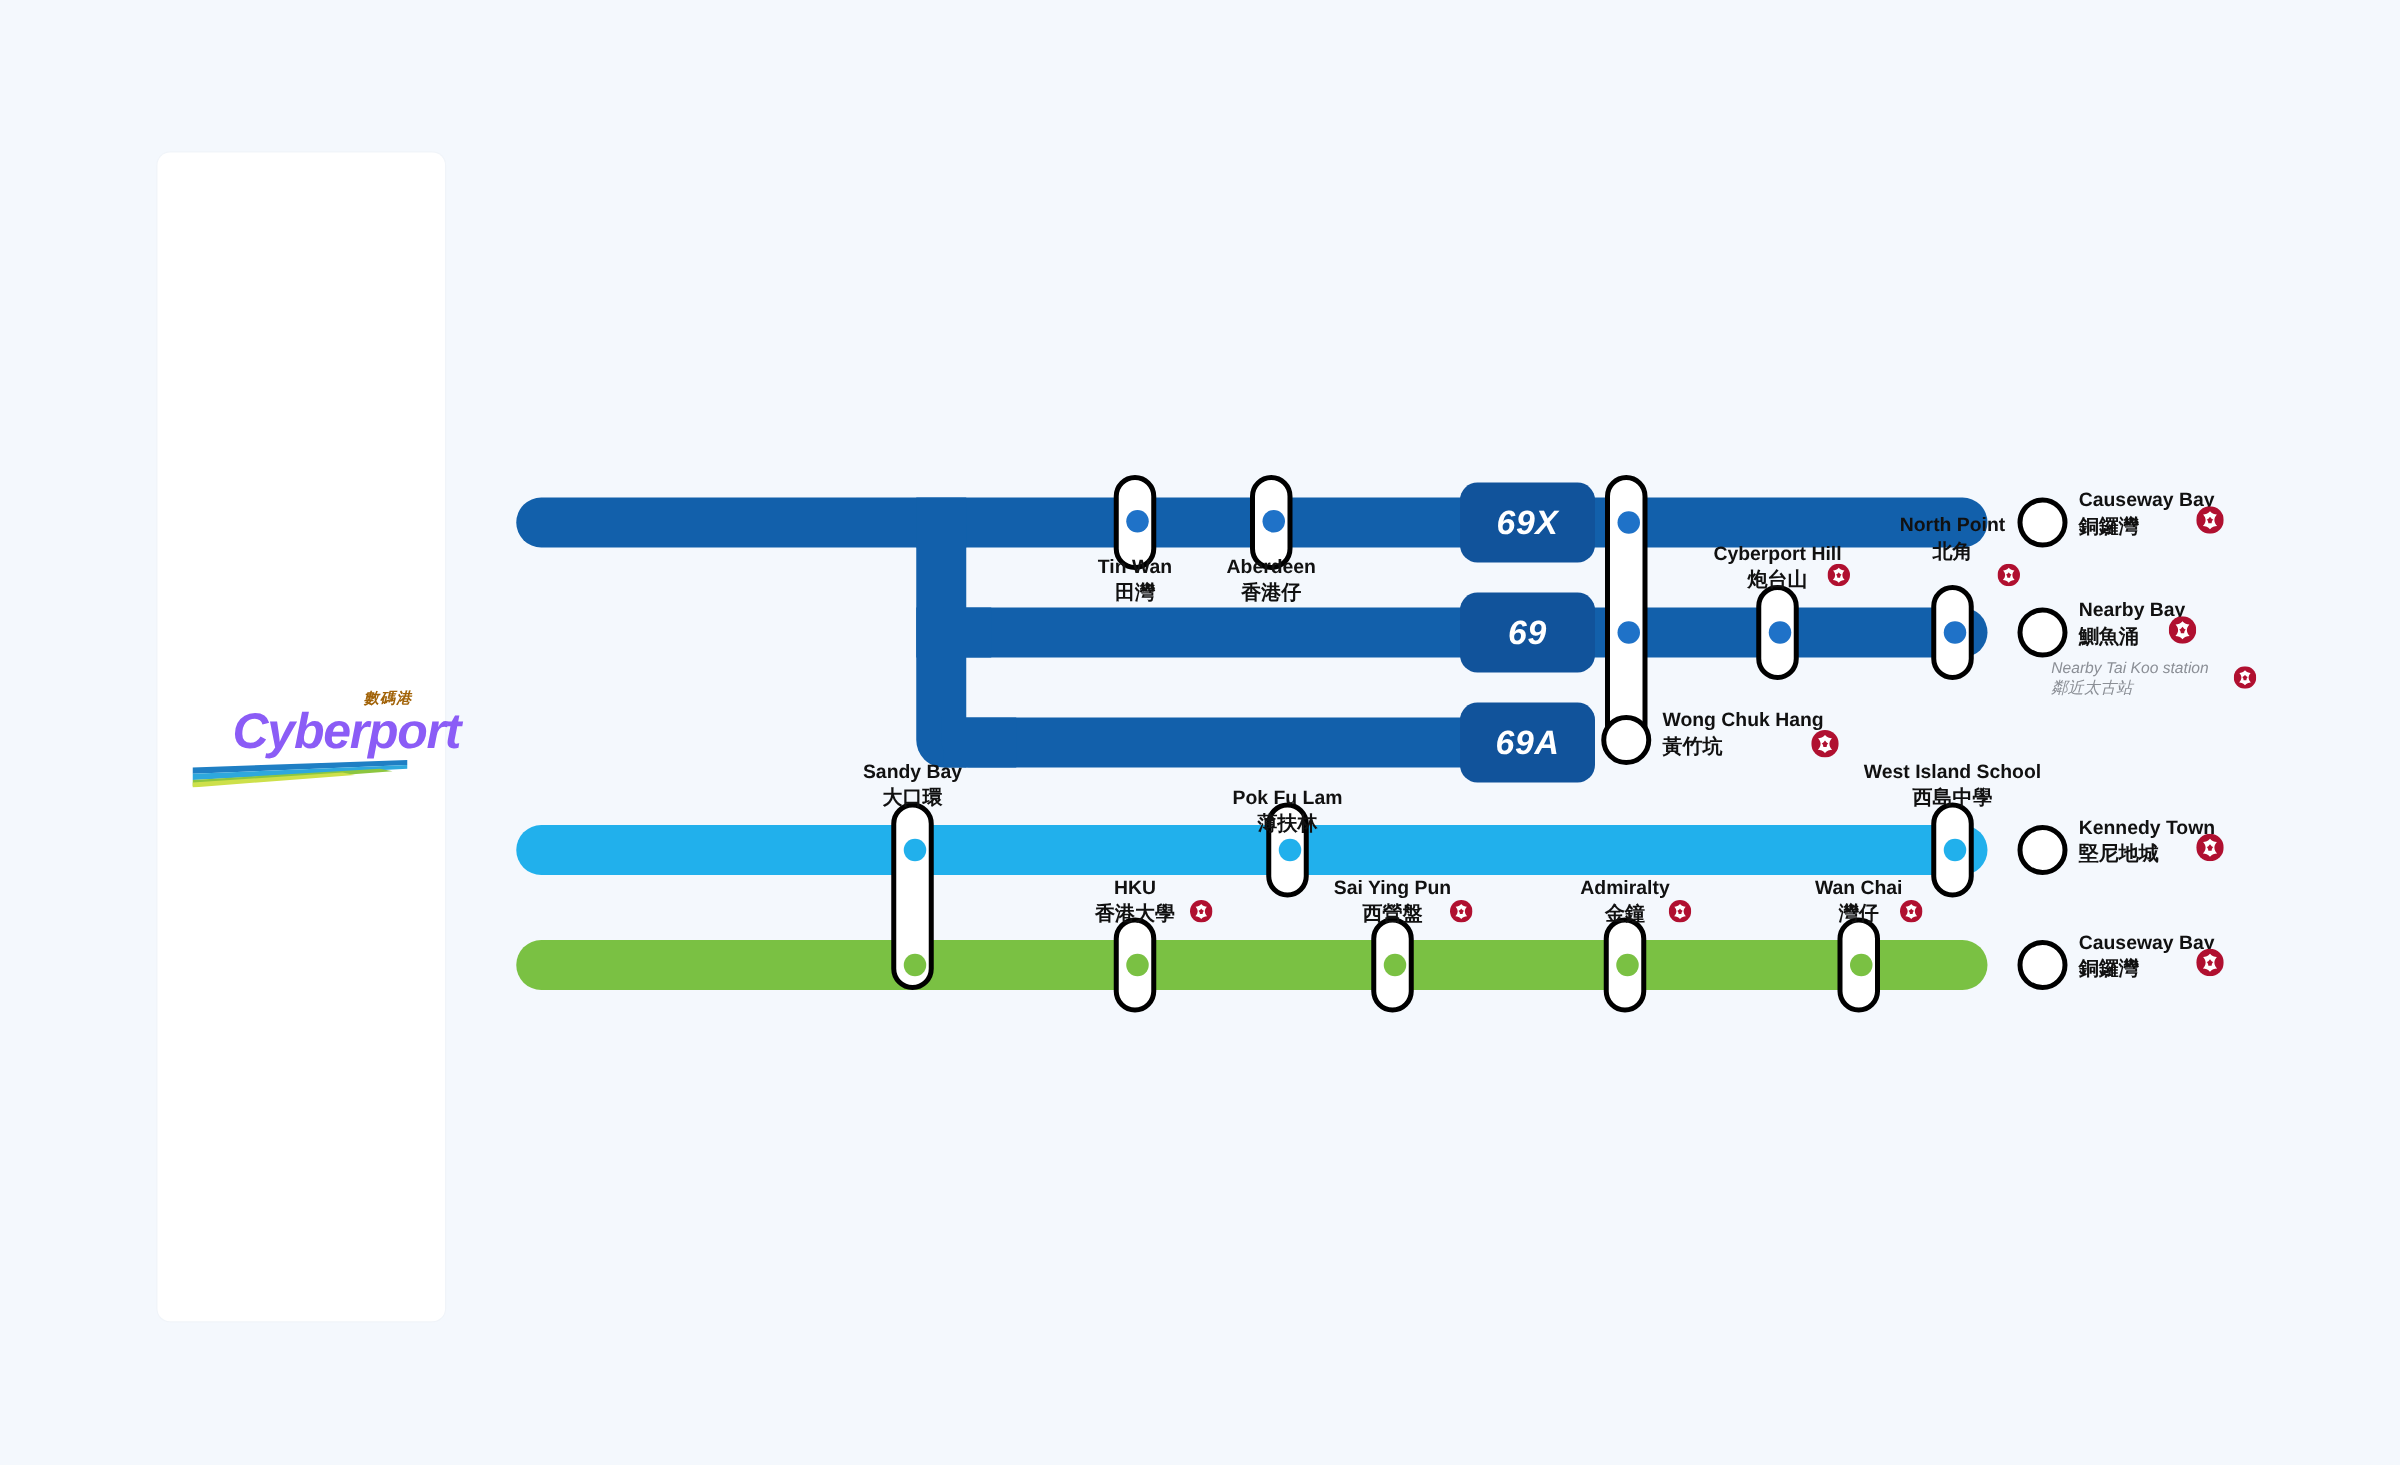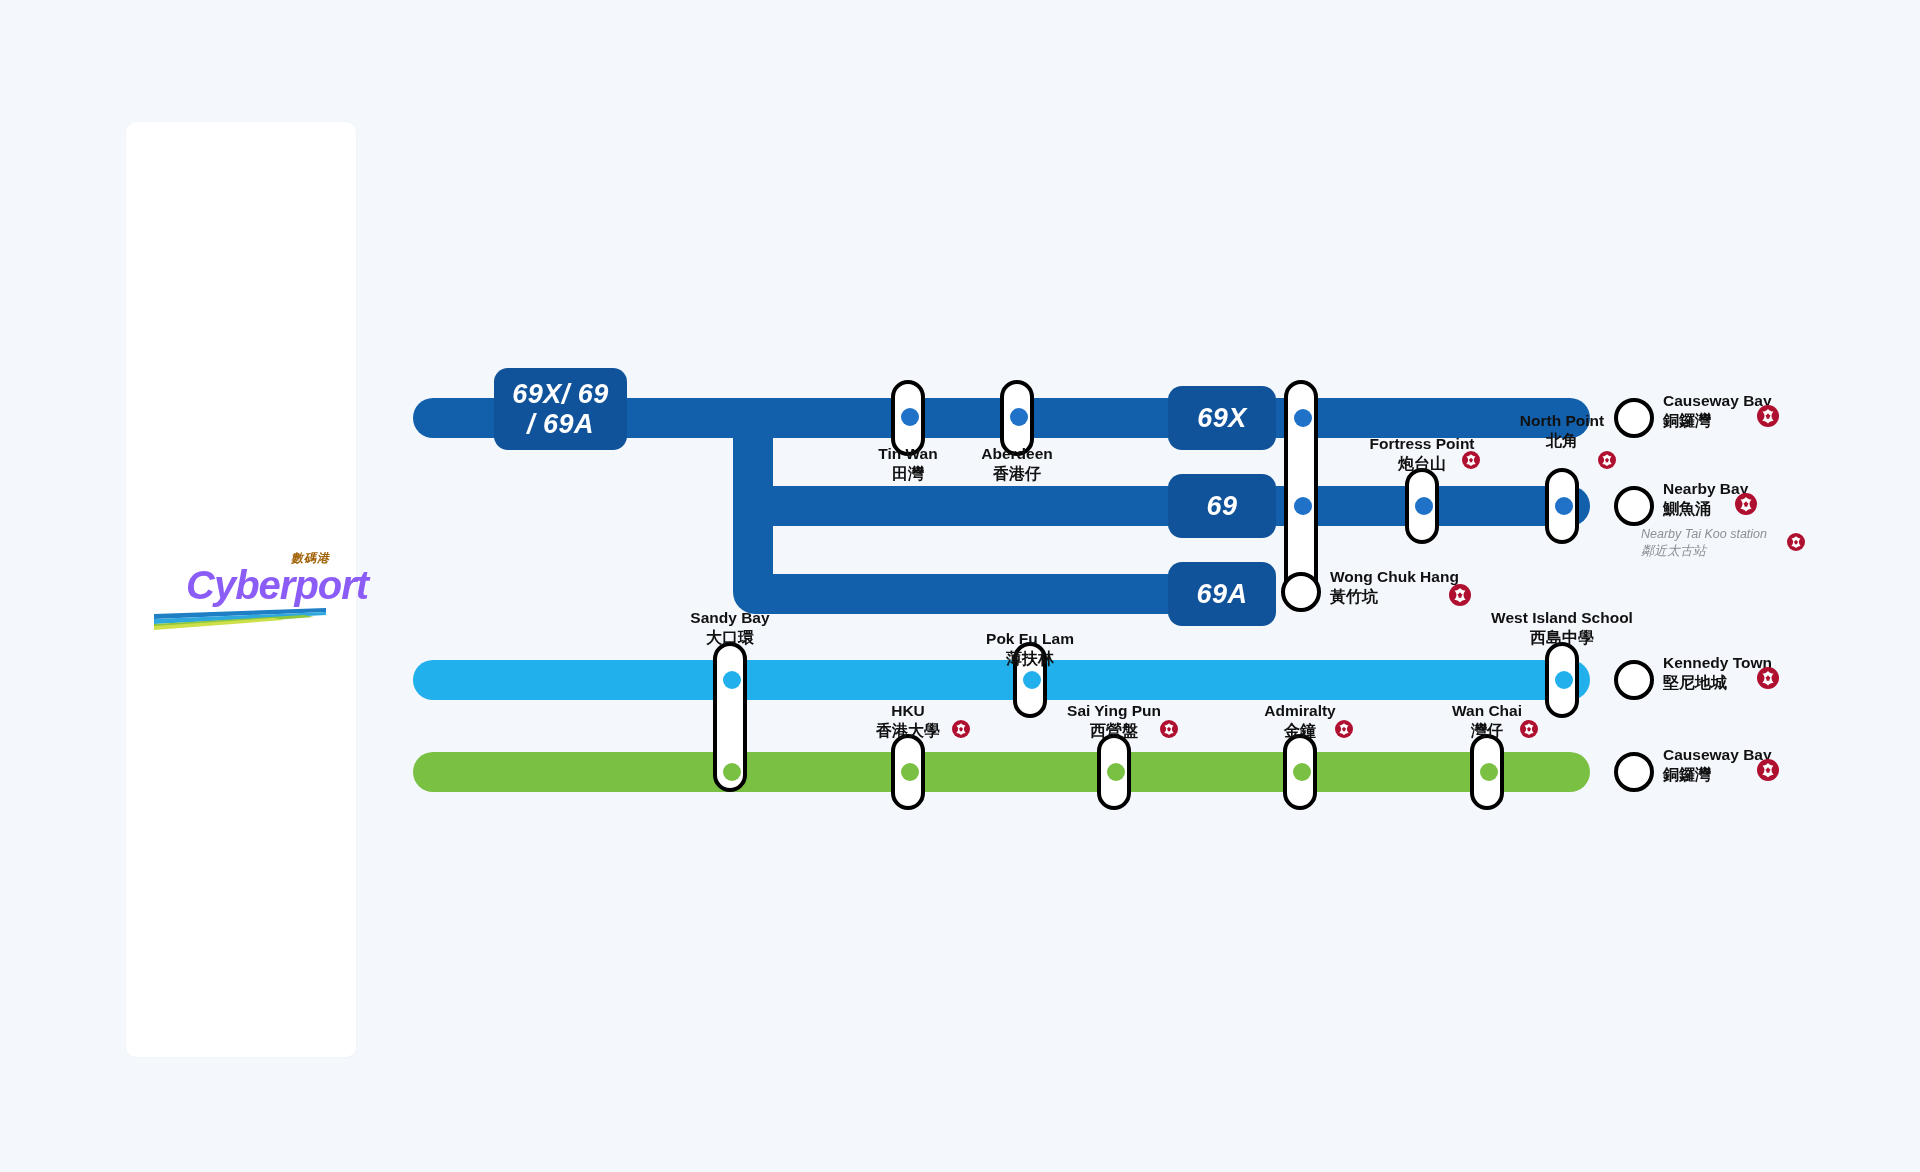--- a/index.html
+++ b/index.html
@@ -120,12 +120,6 @@
   <div style="position:absolute;left:753px;top:574px;width:60px;height:40px;background:#1260ab;
               border-bottom-left-radius:22px;"></div>
 
-  <div class="badge" style="left:494px;top:368px;width:133px;height:82px;background:#11539b;font-size:27px;">
-    <div>
-      <div>69X/ 69</div>
-      <div>/ 69A</div>
-    </div>
-  </div>
 
   <div class="badge" style="left:1168px;top:386px;width:108px;height:64px;background:#11539b;font-size:27px;">
       <span>69X</span>

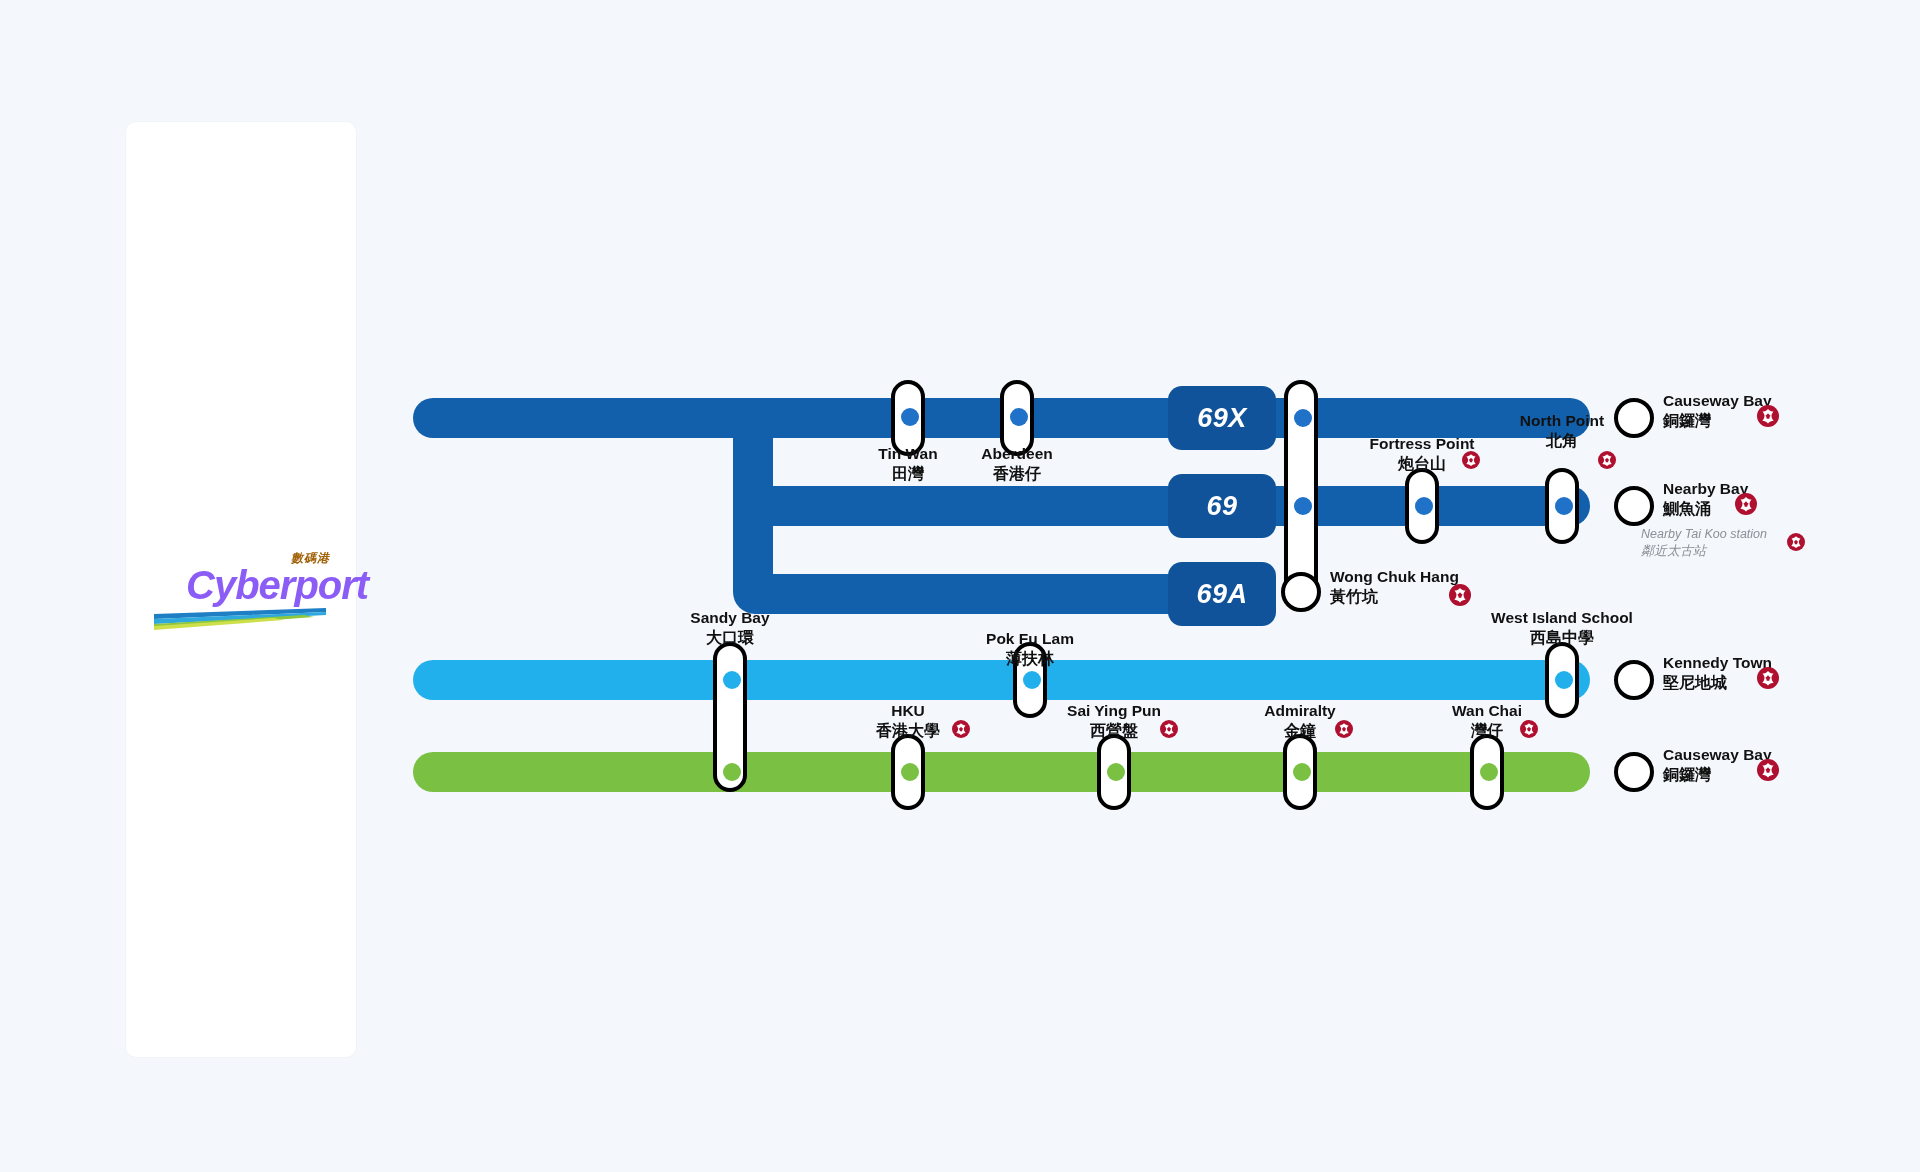--- a/index.html
+++ b/index.html
@@ -164,7 +164,7 @@
   <div class="stn" style="left:1405px;top:468px;width:34px;height:76px;"></div>
   <div class="dot" style="left:1415px;top:497px;width:18px;height:18px;background:#1f72c8;"></div>
   <div class="lbl" style="left:1322px;top:435px;width:200px;">
-    <div class="en">Fortress Point</div>
+    <div class="en">Cyberport Hill</div>
     <div class="zh">炮台山</div>
   </div>
   <svg class="mtr sm" style="left:1462px;top:451px;" viewBox="0 0 100 100">

